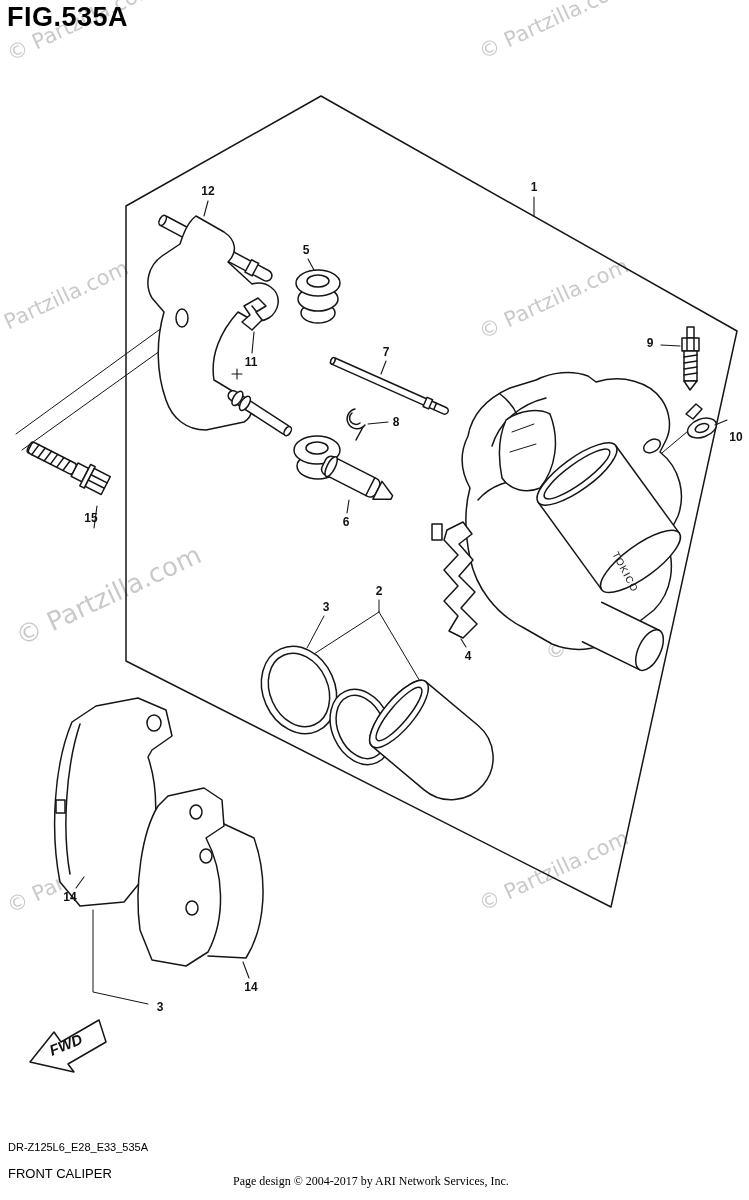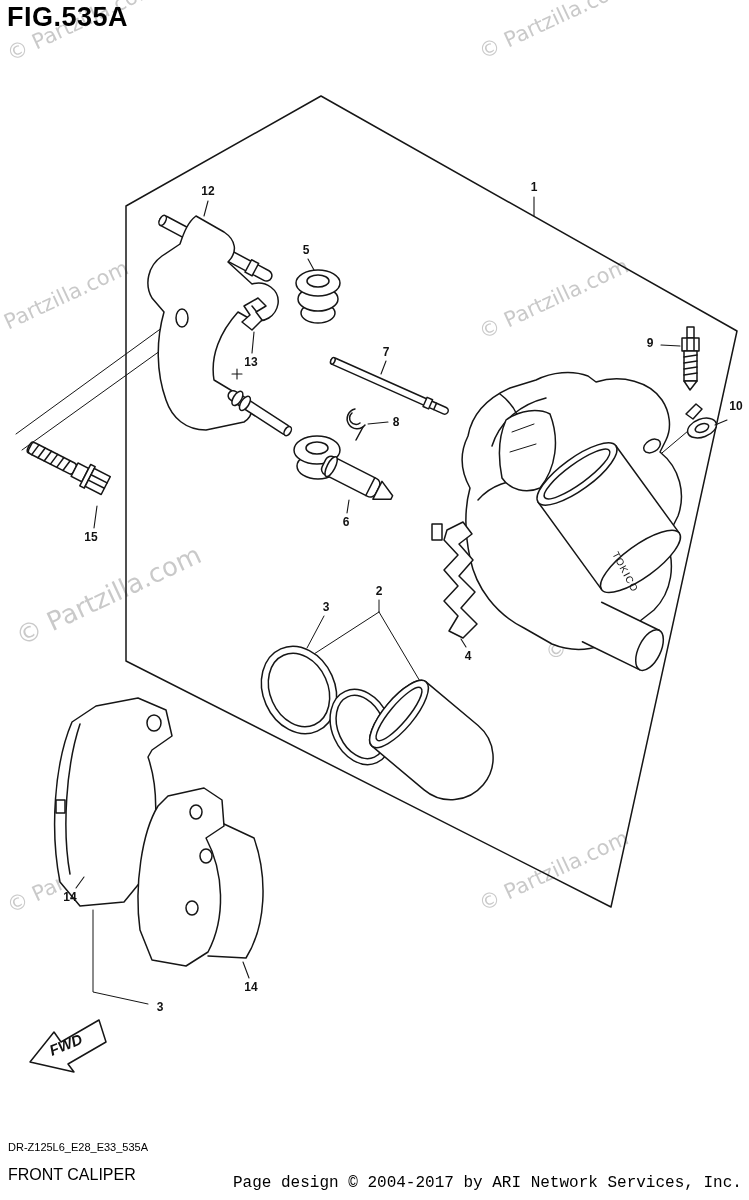--- a/index.html
+++ b/index.html
@@ -251,7 +251,7 @@
   <div class="callout" style="left:534px;top:187px">1</div>
   <div class="callout" style="left:208px;top:191px">12</div>
   <div class="callout" style="left:306px;top:250px">5</div>
-  <div class="callout" style="left:251px;top:362px">13</div>
+  <div class="callout" style="left:251px;top:362px">11</div>
   <div class="callout" style="left:386px;top:352px">7</div>
   <div class="callout" style="left:396px;top:422px">8</div>
   <div class="callout" style="left:650px;top:343px">9</div>

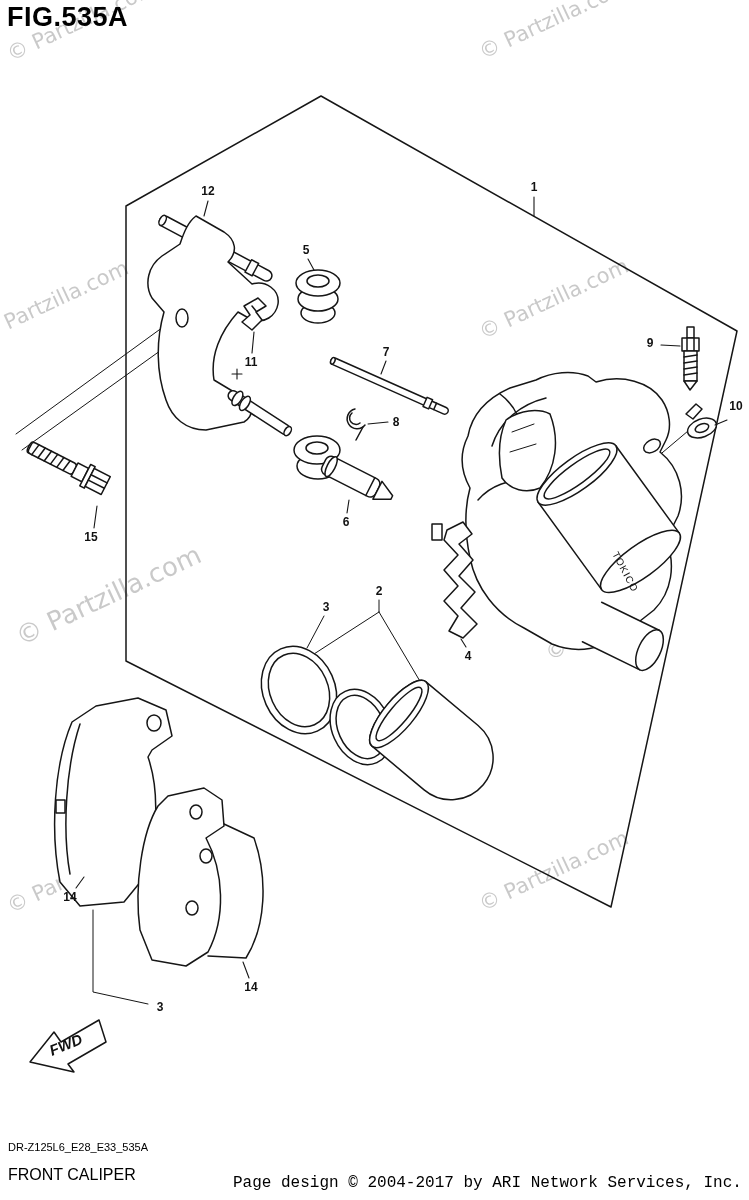--- a/index.html
+++ b/index.html
@@ -255,7 +255,7 @@
   <div class="callout" style="left:386px;top:352px">7</div>
   <div class="callout" style="left:396px;top:422px">8</div>
   <div class="callout" style="left:650px;top:343px">9</div>
-  <div class="callout" style="left:736px;top:406px">10</div>
+  <div class="callout" style="left:736px;top:437px">10</div>
   <div class="callout" style="left:91px;top:537px">15</div>
   <div class="callout" style="left:346px;top:522px">6</div>
   <div class="callout" style="left:379px;top:591px">2</div>

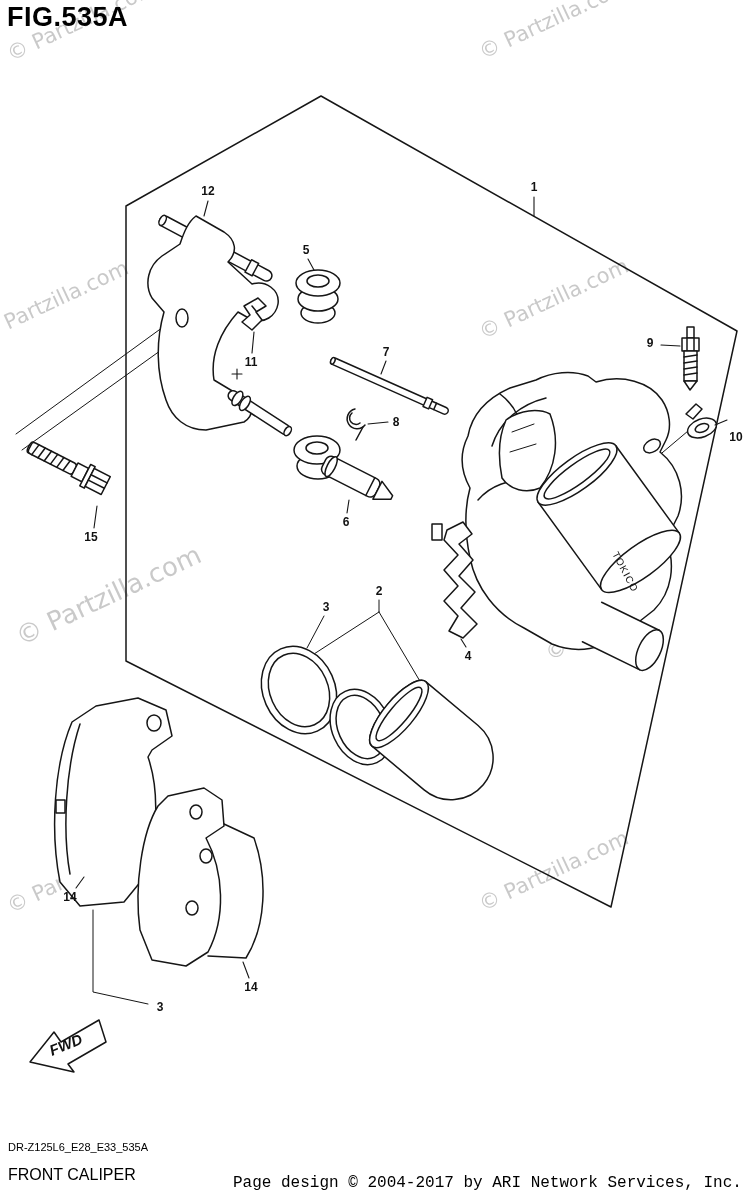--- a/index.html
+++ b/index.html
@@ -256,7 +256,7 @@
   <div class="callout" style="left:396px;top:422px">8</div>
   <div class="callout" style="left:650px;top:343px">9</div>
   <div class="callout" style="left:736px;top:437px">10</div>
-  <div class="callout" style="left:91px;top:537px">15</div>
+  <div class="callout" style="left:91px;top:518px">15</div>
   <div class="callout" style="left:346px;top:522px">6</div>
   <div class="callout" style="left:379px;top:591px">2</div>
   <div class="callout" style="left:326px;top:607px">3</div>

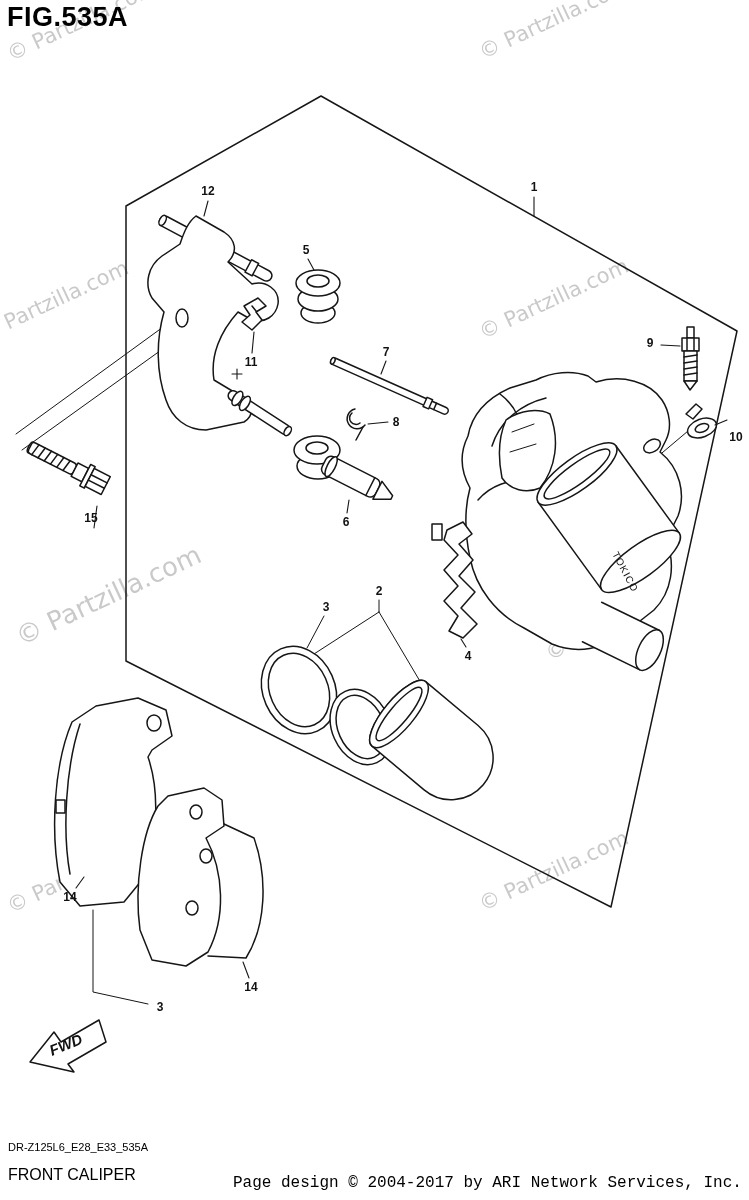--- a/index.html
+++ b/index.html
@@ -35,7 +35,7 @@
     line-height:1;
   }
   .footer-model { position:absolute; left:8px;  top:1141px; font-size:11px; }
-  .footer-name  { position:absolute; left:8px;  top:1166px; font-size:16px; }
+  .footer-name  { position:absolute; left:8px;  top:1166px; font-size:13px; }
   .footer-copy  { position:absolute; left:233px; top:1174px; font-size:16px; font-family:Liberation Mono, monospace; }
   svg text { font-family:"Liberation Sans", sans-serif; }
 </style>

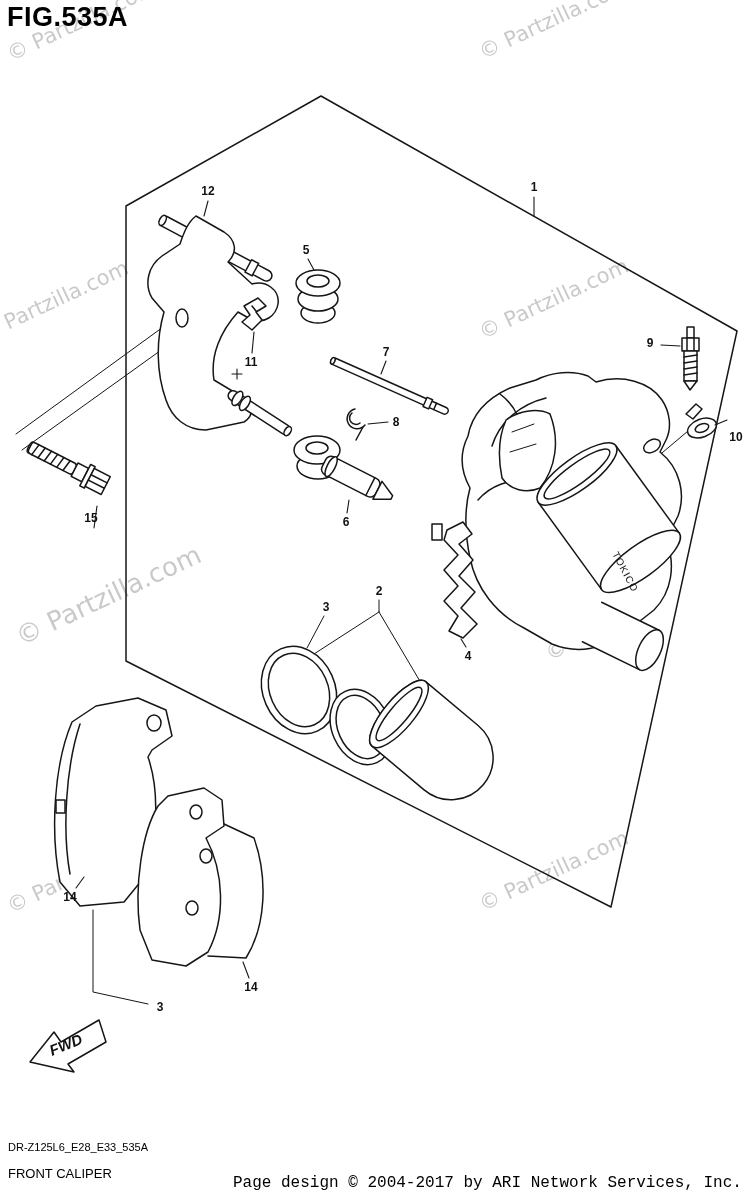--- a/index.html
+++ b/index.html
@@ -36,7 +36,7 @@
   }
   .footer-model { position:absolute; left:8px;  top:1141px; font-size:11px; }
   .footer-name  { position:absolute; left:8px;  top:1166px; font-size:13px; }
-  .footer-copy  { position:absolute; left:233px; top:1174px; font-size:16px; font-family:Liberation Mono, monospace; }
+  .footer-copy  { position:absolute; left:233px; top:1174px; font-size:12px; font-family:Liberation Serif, serif; }
   svg text { font-family:"Liberation Sans", sans-serif; }
 </style>
 </head>

